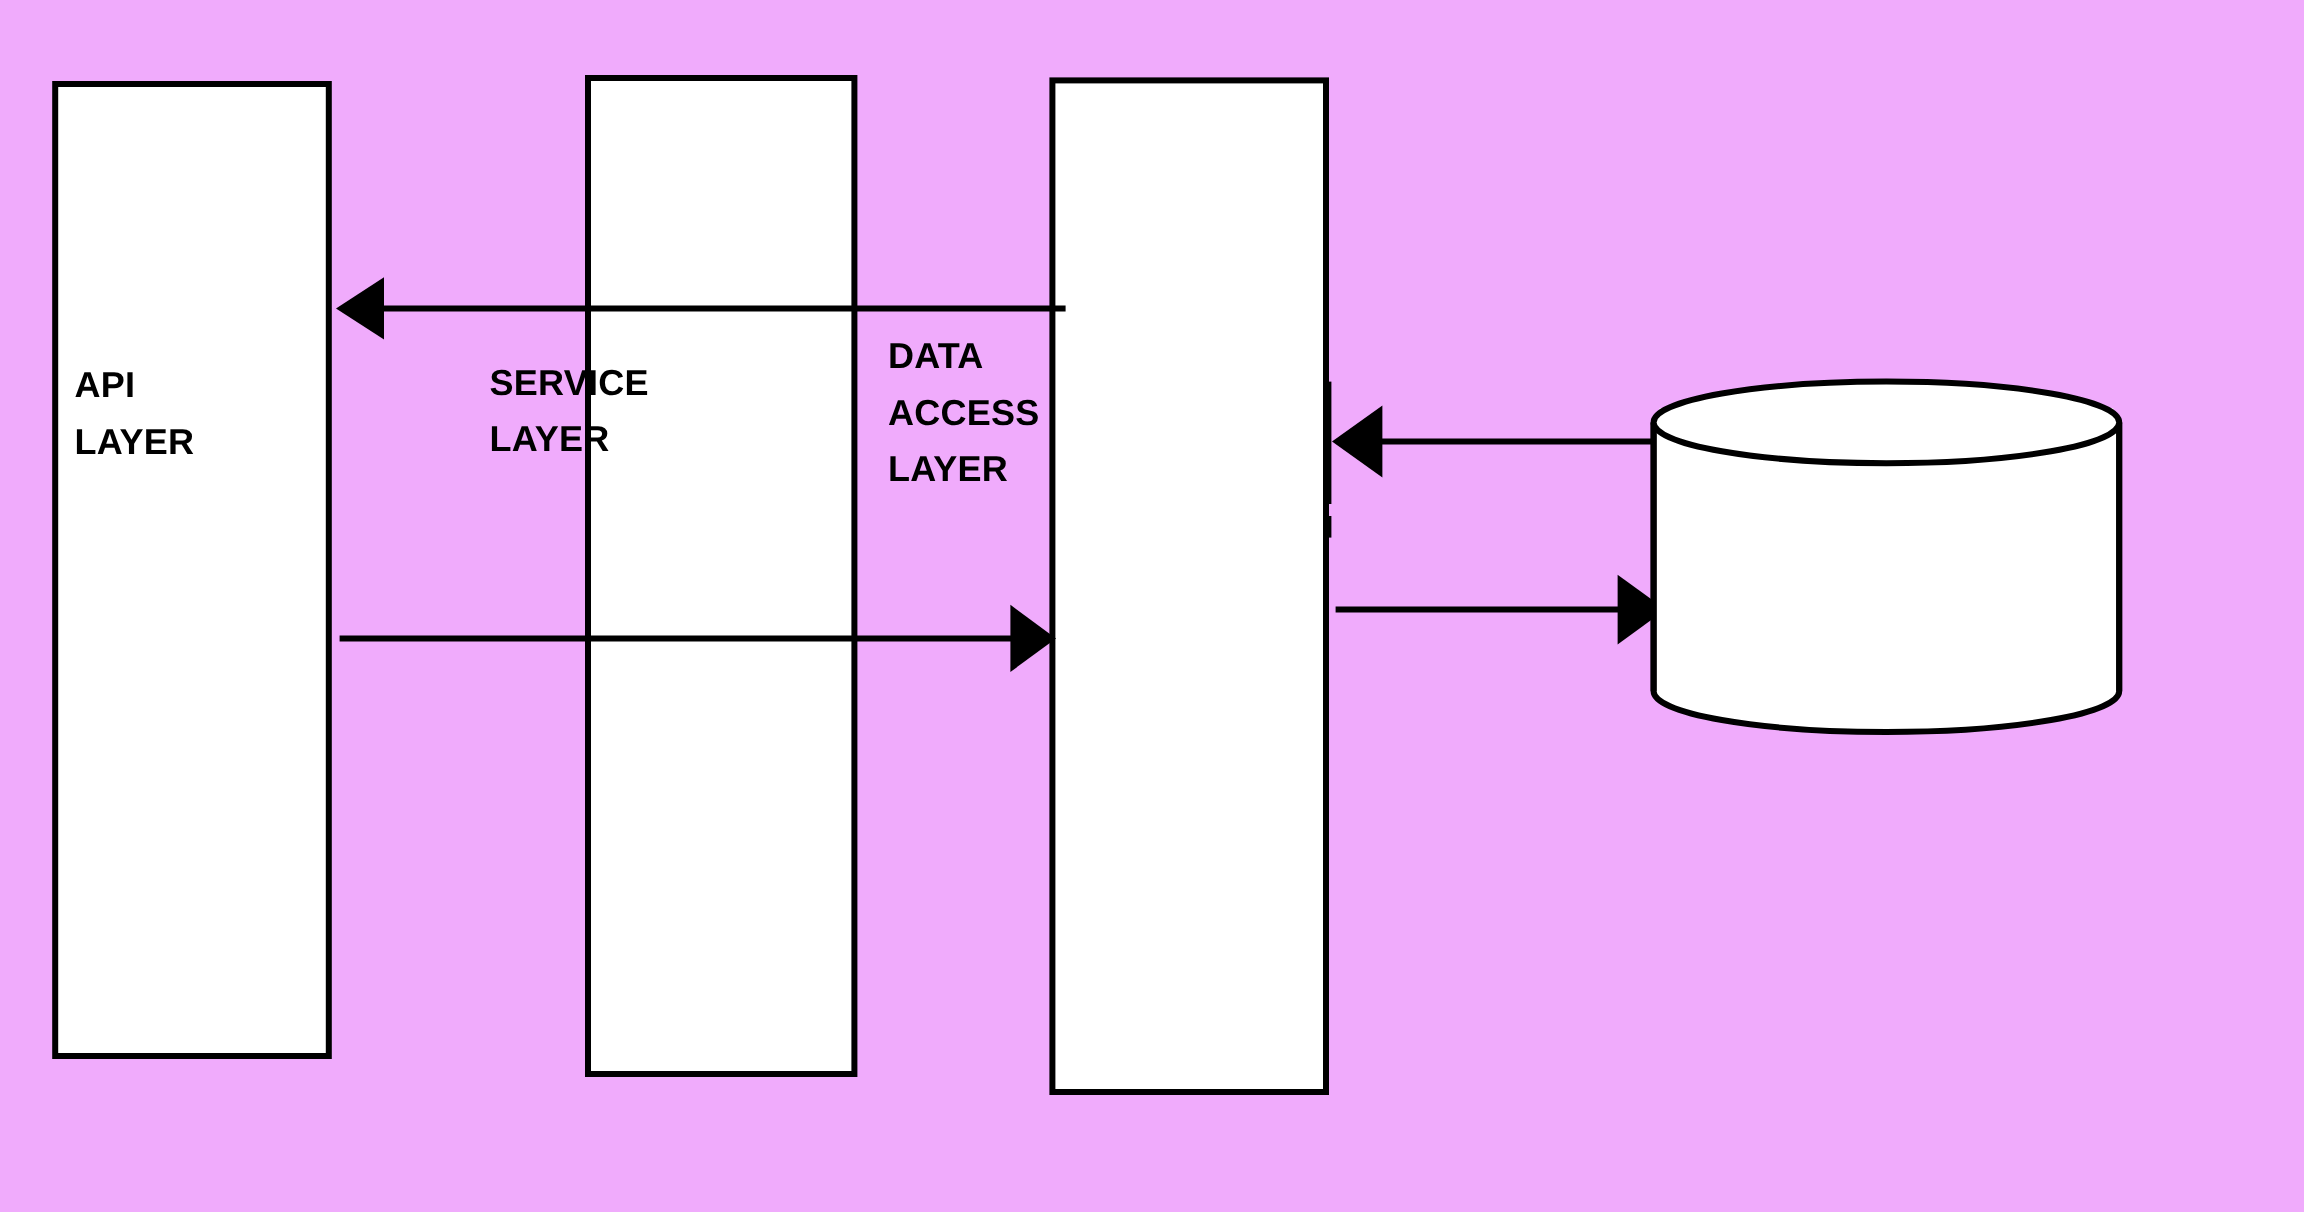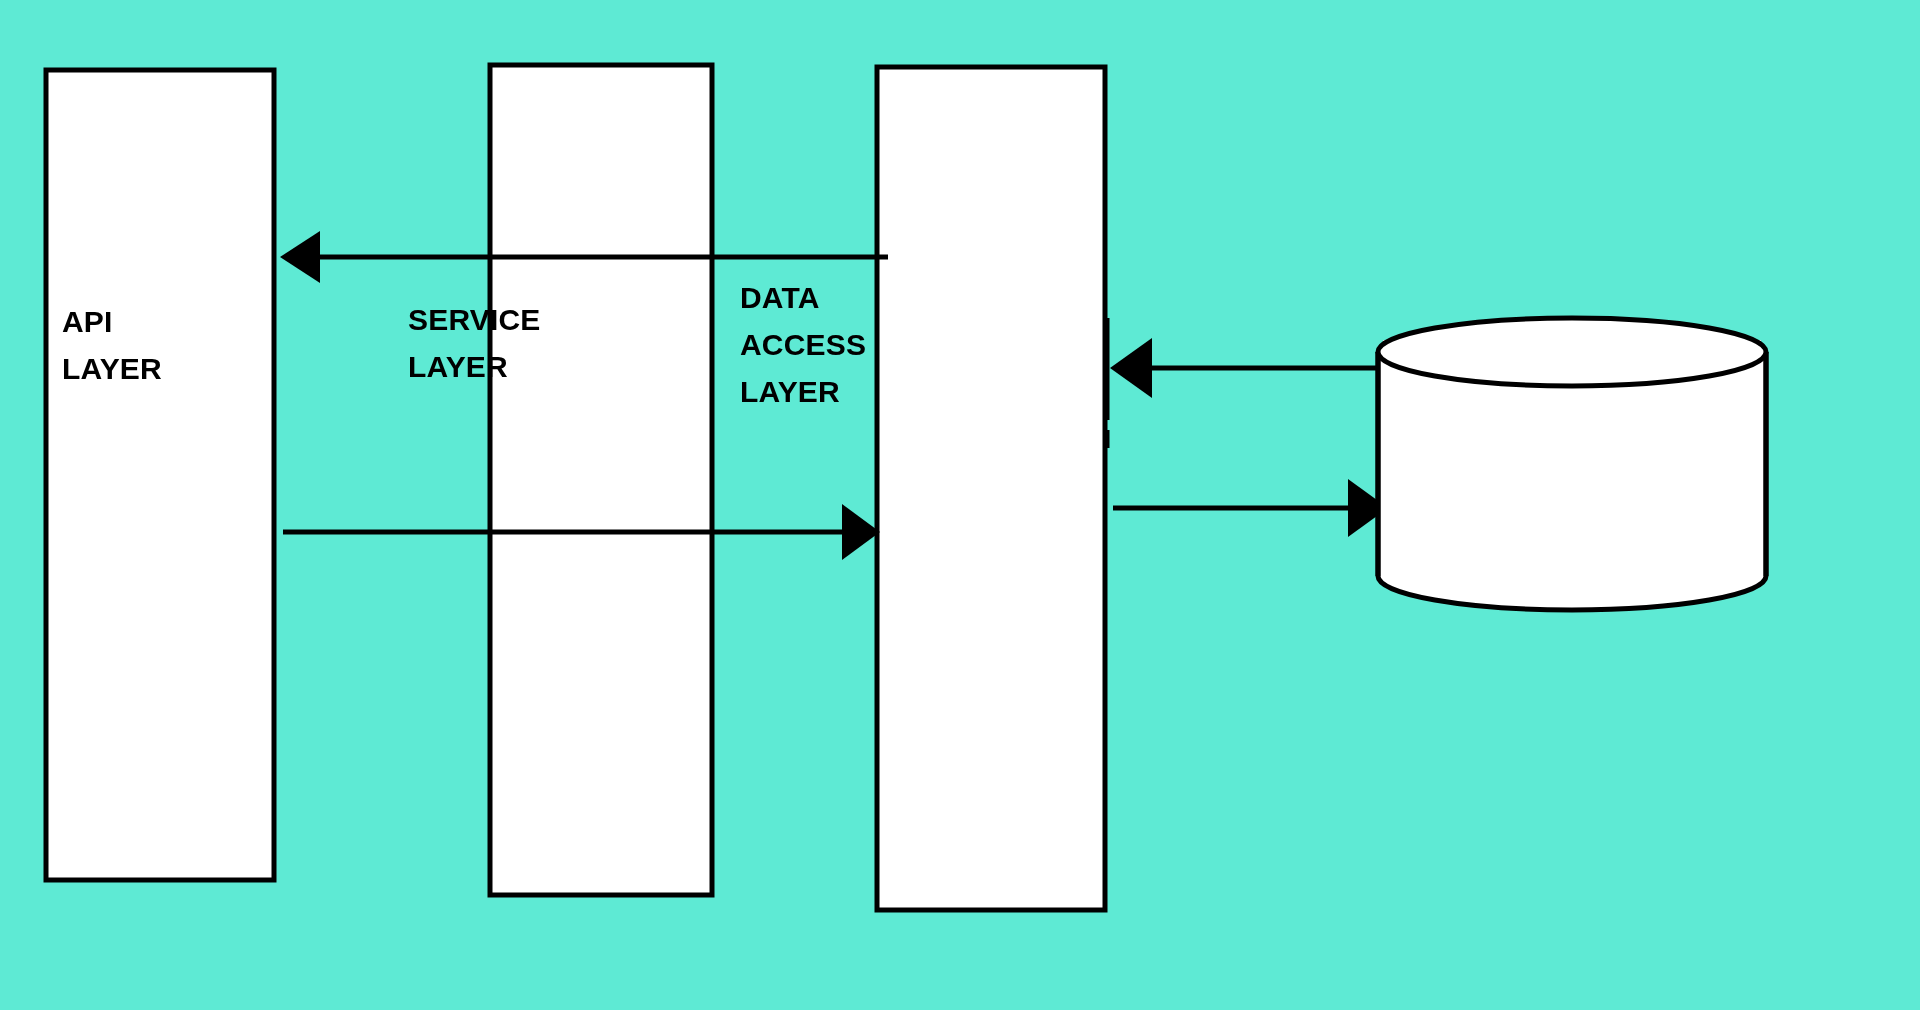--- a/index.html
+++ b/index.html
@@ -15,7 +15,7 @@
     position: relative;
     width: 1920px;
     height: 1010px;
-    background: #5eead4;
+    background: #f0abfc;
     overflow: hidden;
   }
   #diagram-svg {

